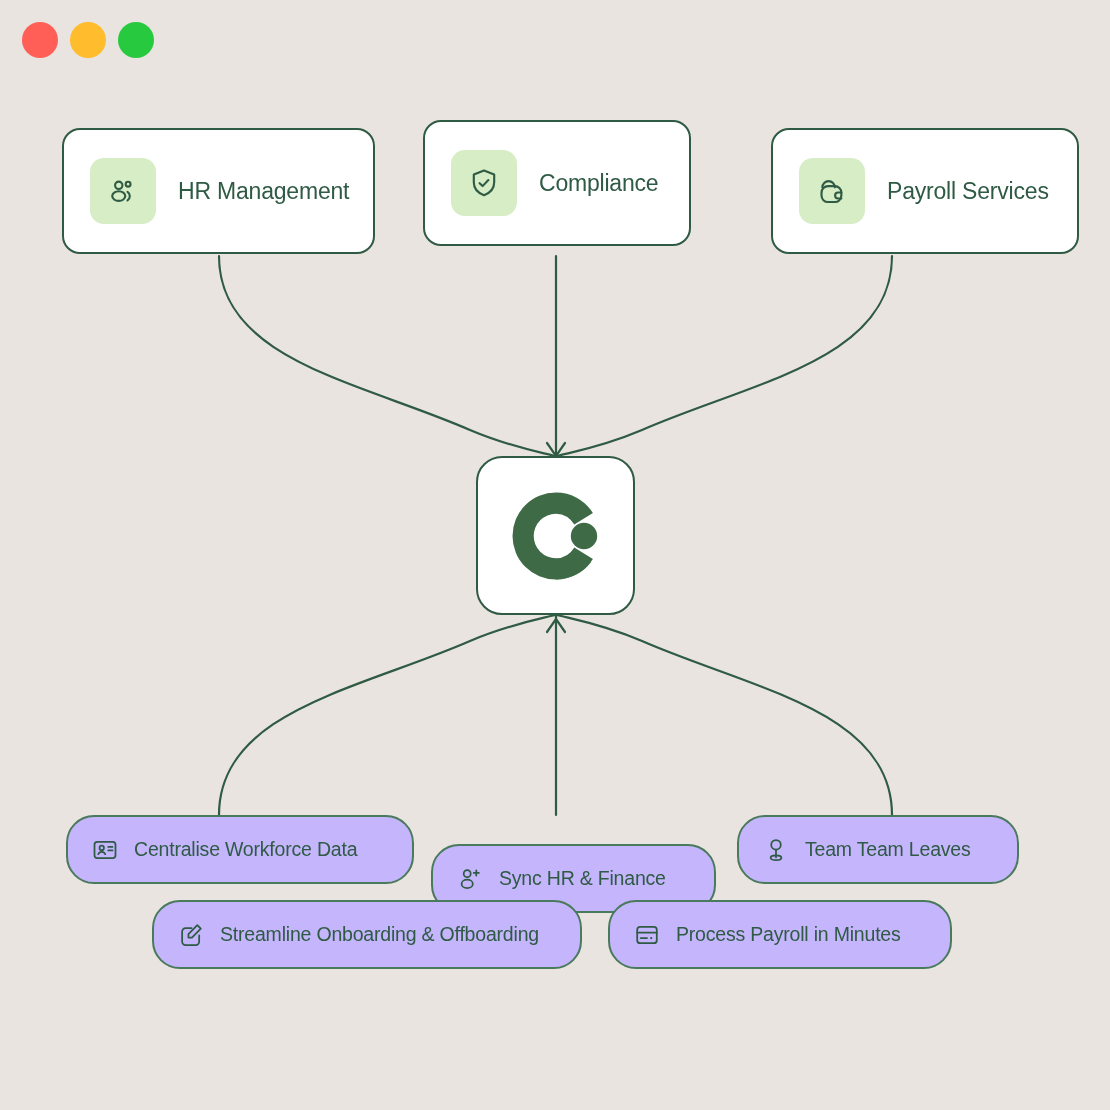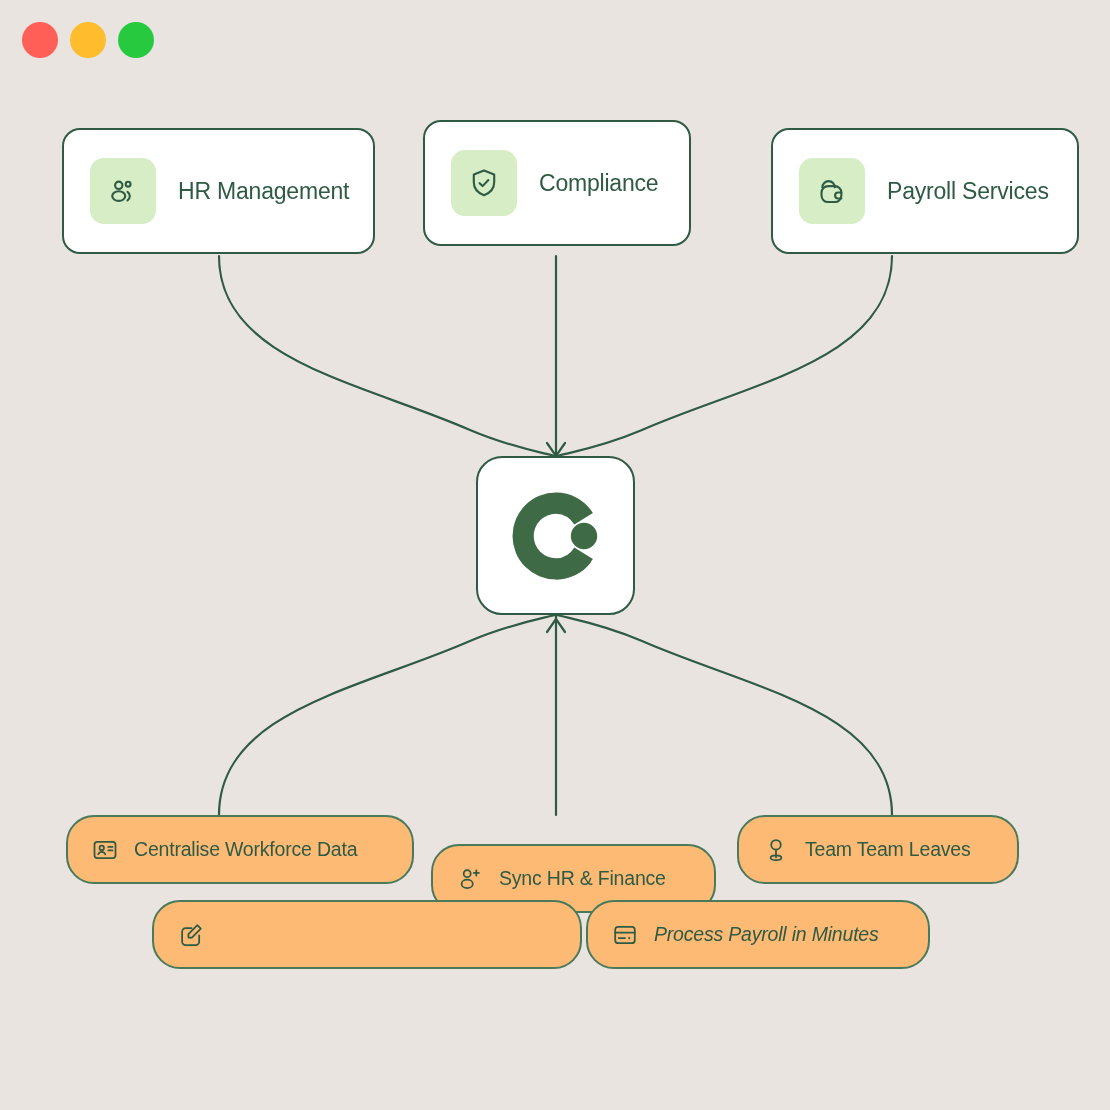--- a/index.html
+++ b/index.html
@@ -106,7 +106,7 @@
   .pill {
     position: absolute;
     box-sizing: border-box;
-    background: #fdba74;
+    background: #c4b5fd;
     border: 2.2px solid #4A7A5C;
     border-radius: 28px;
     height: 69px;

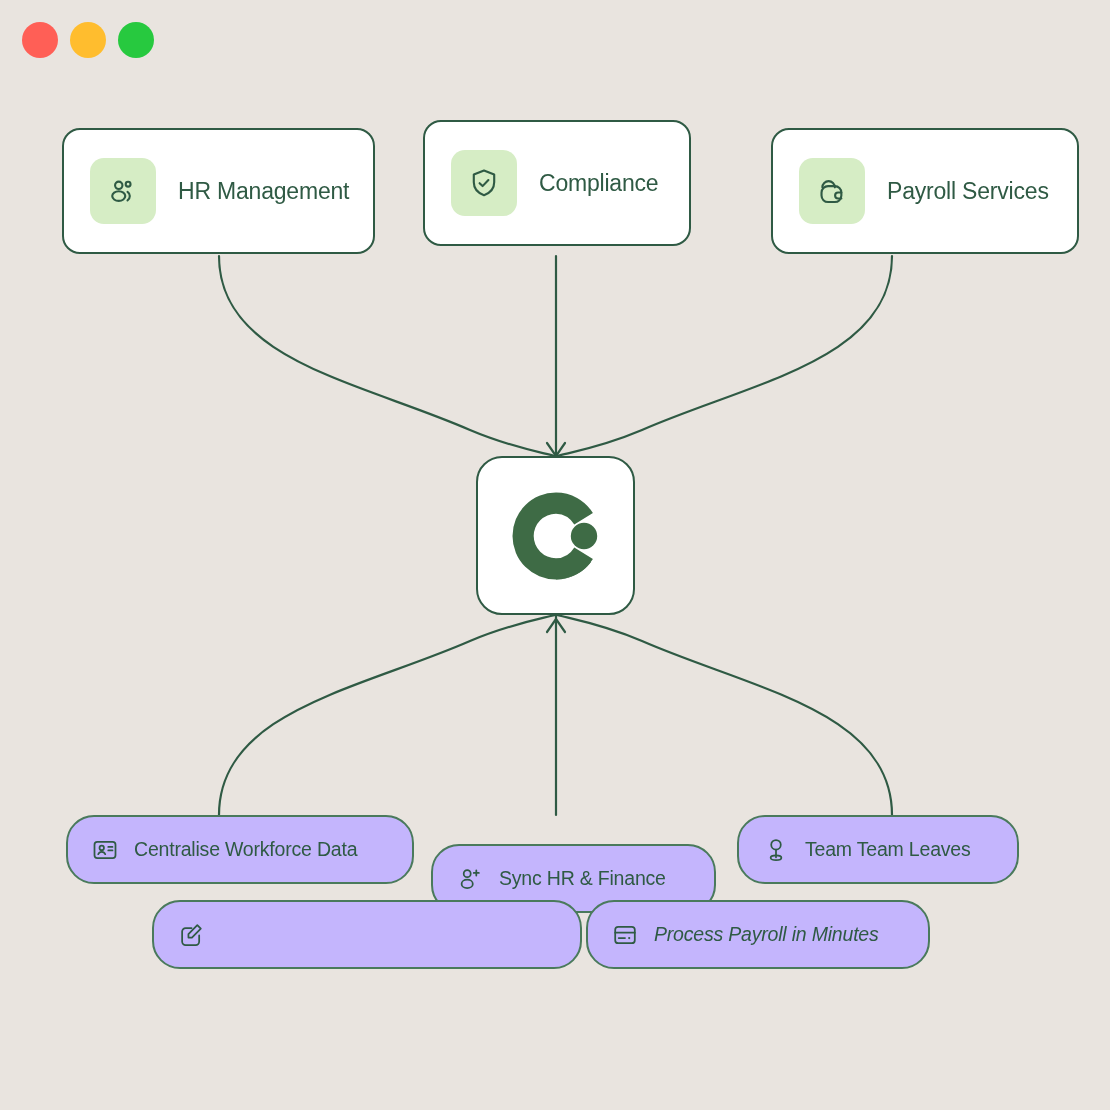--- a/index.html
+++ b/index.html
@@ -250,6 +250,7 @@
         <path d="M17.4 3.6l3 3-7.6 7.6H9.8v-3z"></path>
       </svg>
     </span>
+    <span class="pill-label">Streamline Onboarding &amp; Offboarding</span>
   </div>
 
   <div class="pill" id="pill-process">

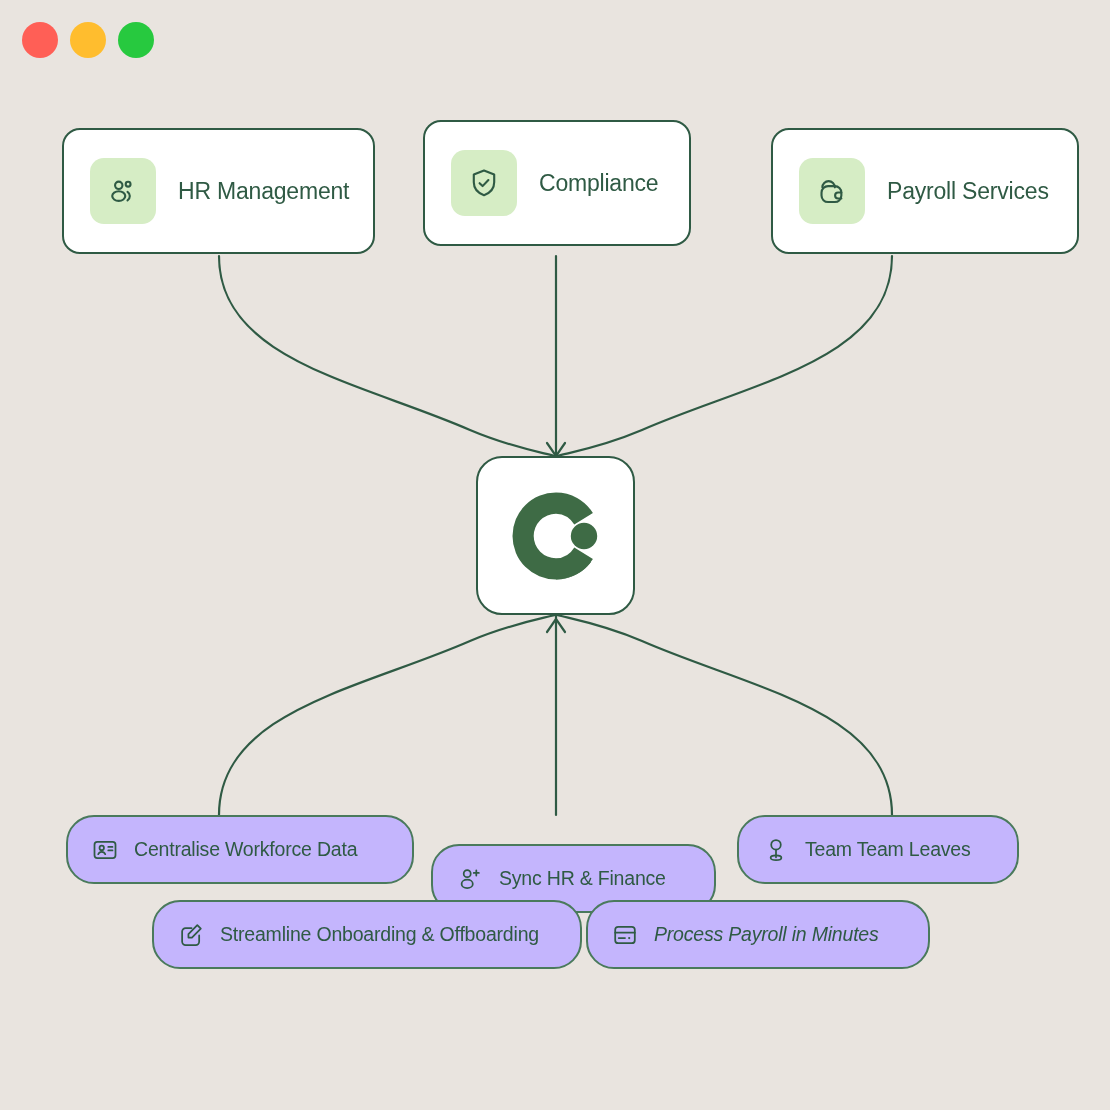--- a/index.html
+++ b/index.html
@@ -133,7 +133,7 @@
   #pill-sync       { left: 431px; top: 844px; width: 285px; }
   #pill-track      { left: 737px; top: 815px; width: 282px; }
   #pill-onboarding { left: 152px; top: 900px; width: 430px; }
-  #pill-process    { left: 586px; top: 900px; width: 344px; font-style: italic; }
+  #pill-process    { left: 608px; top: 900px; width: 344px; }
 
   .ico { display: block; }
 </style>

